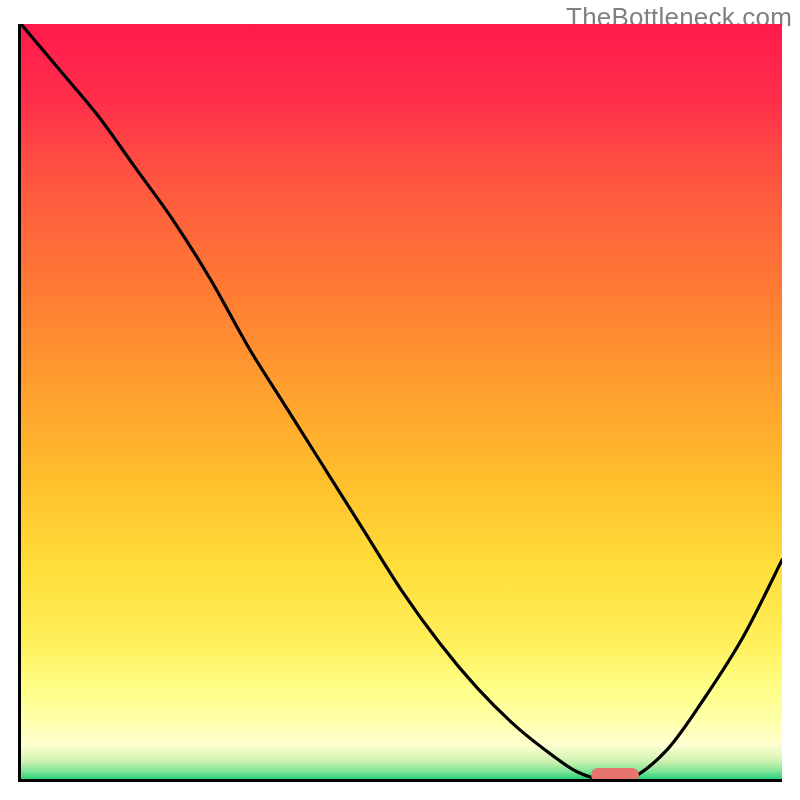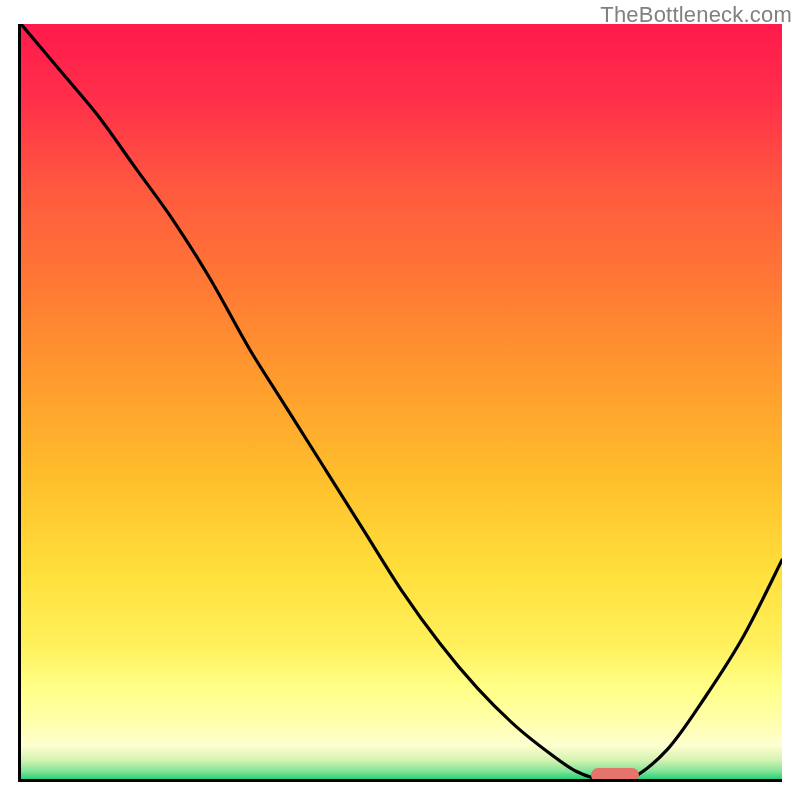--- a/index.html
+++ b/index.html
@@ -21,7 +21,7 @@
     top: 2px;
     right: 8px;
     color: #808080;
-    font-size: 22px;
+    font-size: 26px;
     font-weight: 500;
     letter-spacing: 0.2px;
   }

